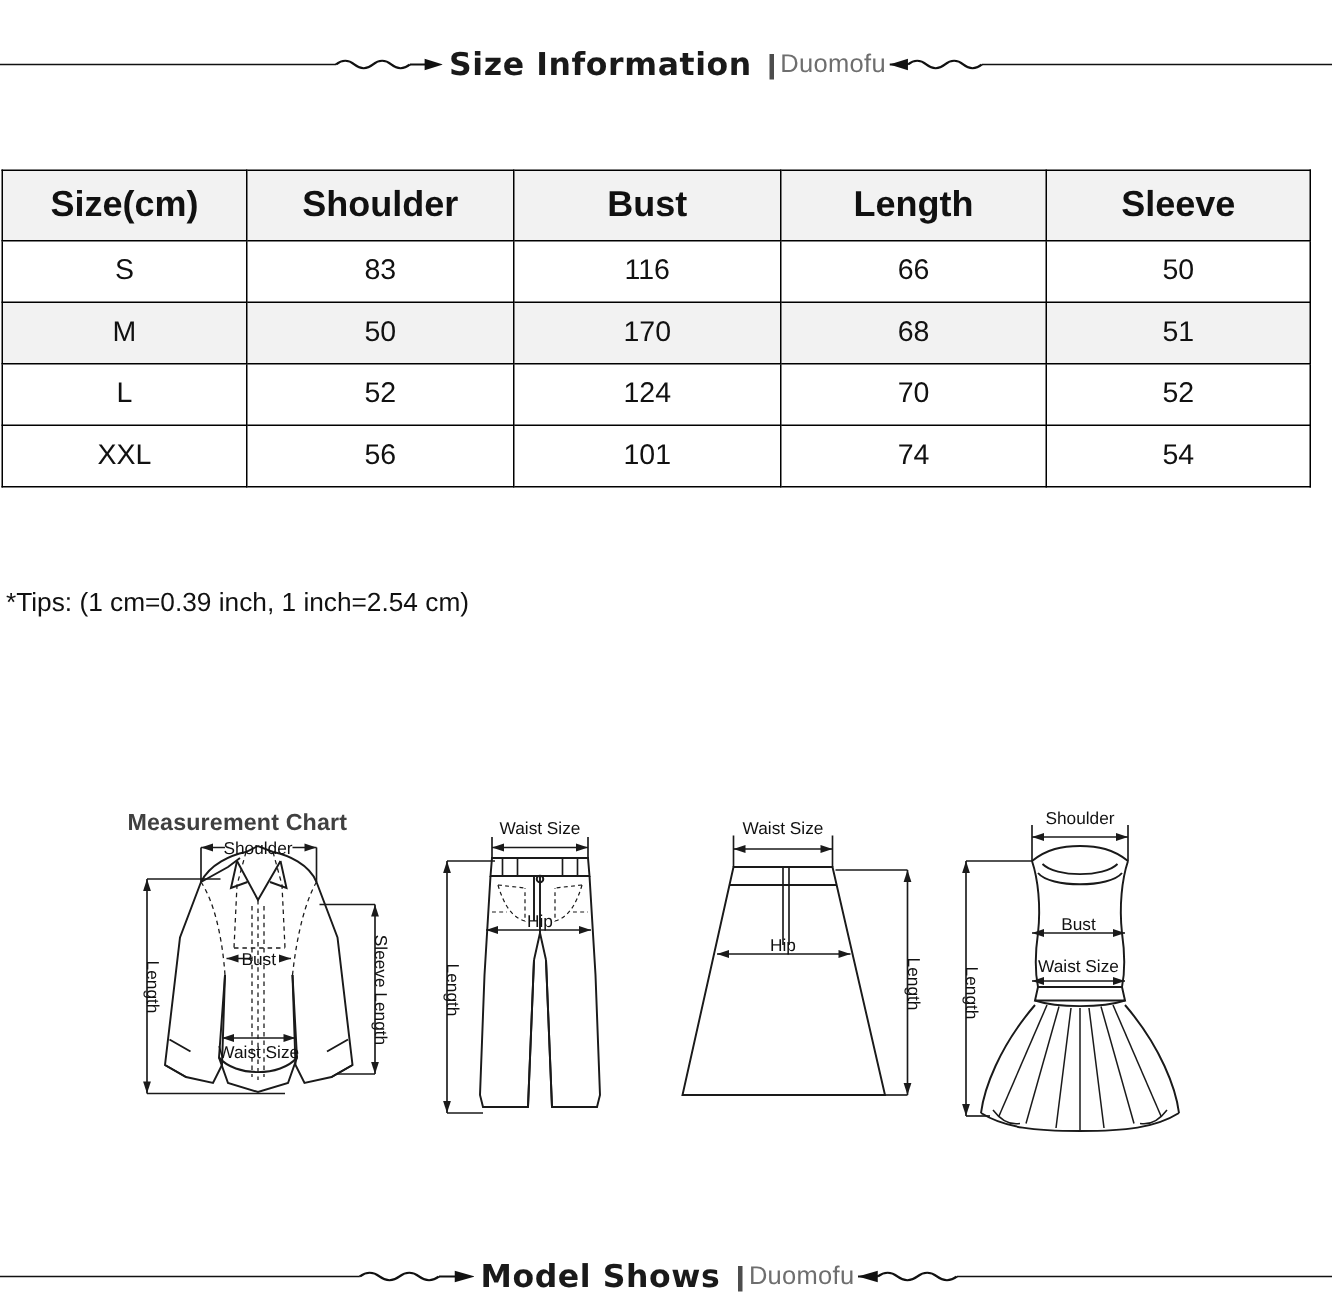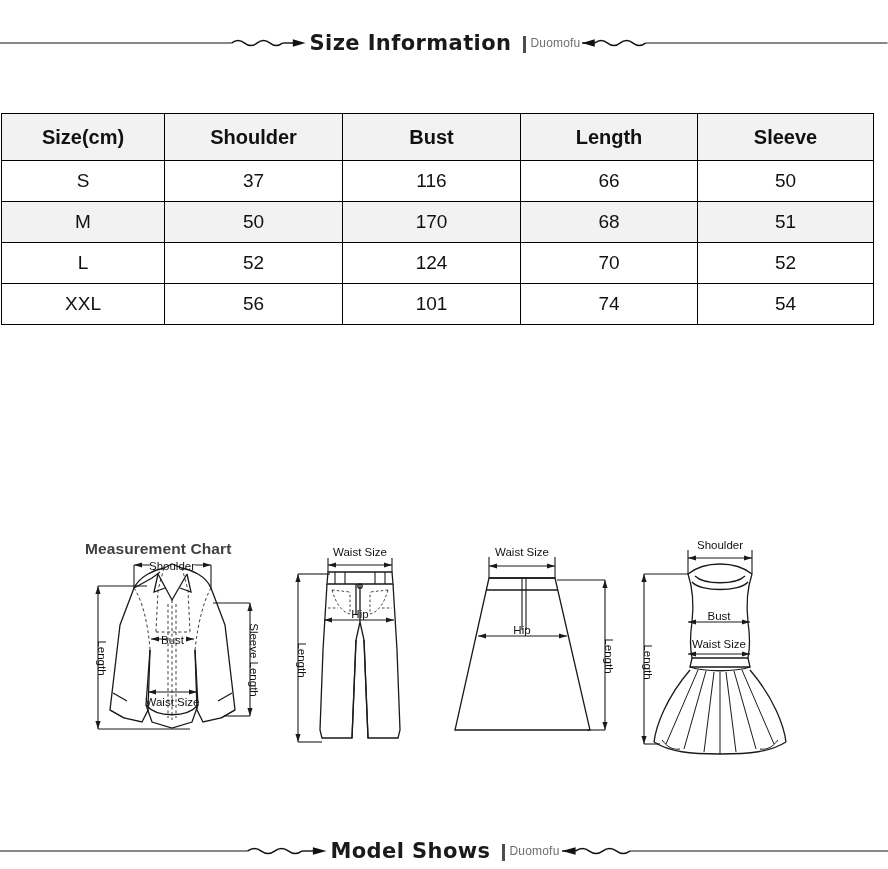--- a/index.html
+++ b/index.html
@@ -70,7 +70,7 @@
   }
   .brand-name {
     font-family: "Liberation Sans", sans-serif;
-    font-size: 12px;
+    font-size: 17px;
     color: #6e6e6e;
     letter-spacing: 0.2px;
   }

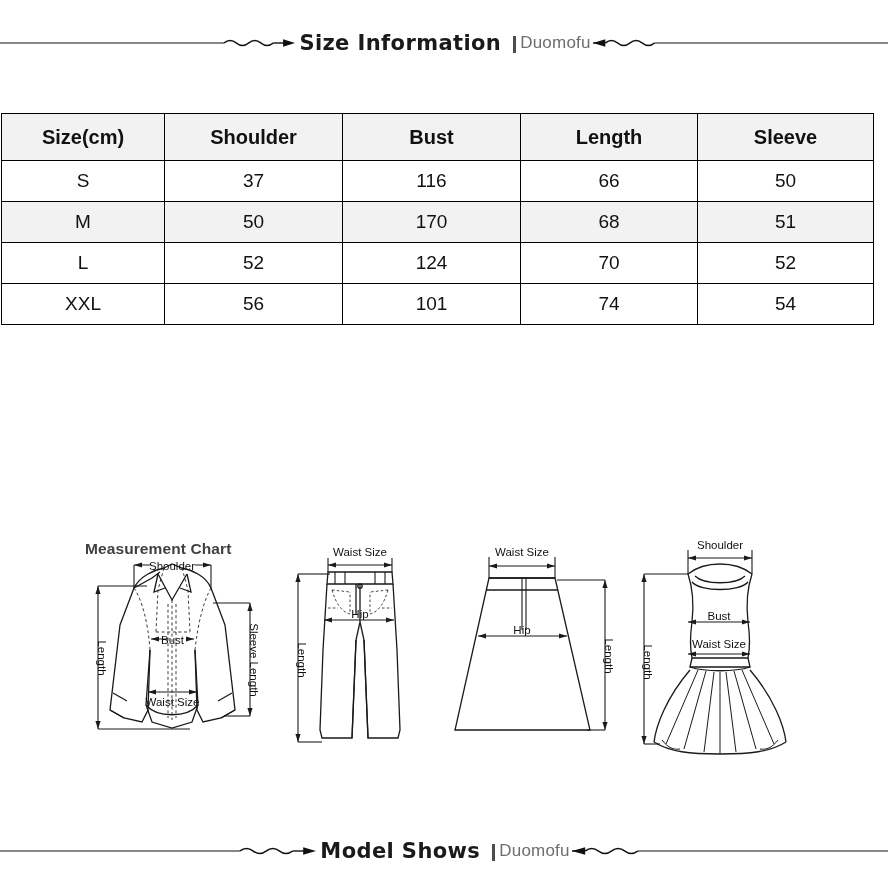--- a/index.html
+++ b/index.html
@@ -97,7 +97,7 @@
   }
   #size-table thead th {
     font-weight: bold;
-    font-size: 20px;
+    font-size: 24px;
     height: 46px;
     background: #f2f2f2;
   }

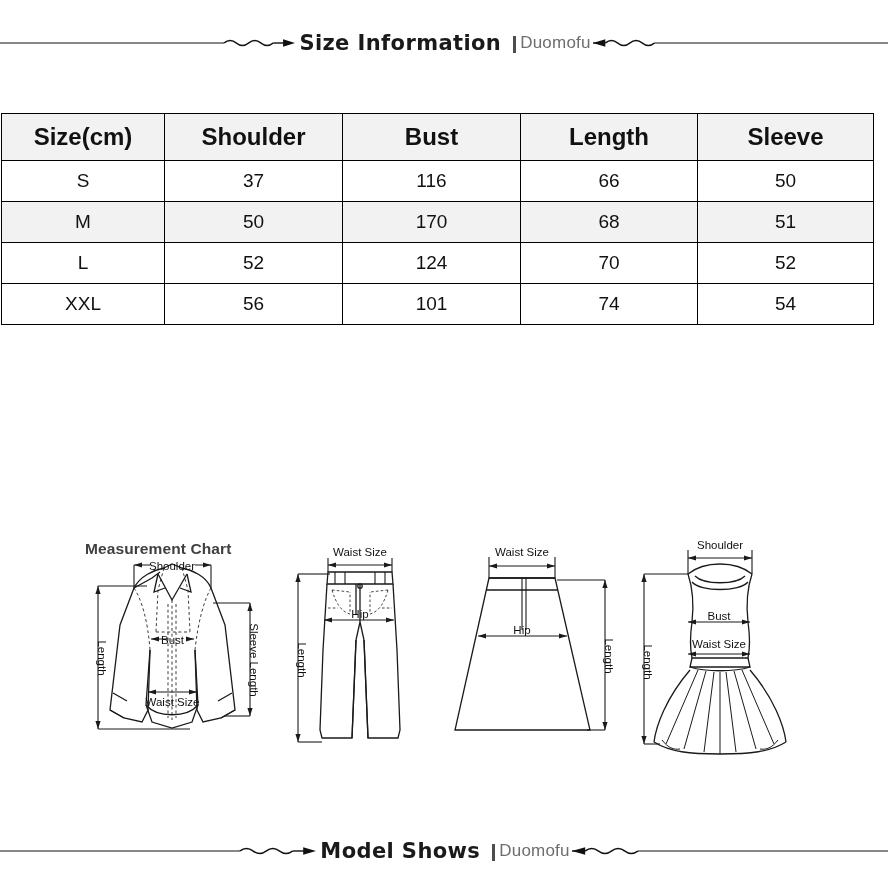--- a/index.html
+++ b/index.html
@@ -201,7 +201,7 @@
   <tbody>
     <tr>
       <td>S</td>
-      <td>37</td>
+      <td>83</td>
       <td>116</td>
       <td>66</td>
       <td>50</td>

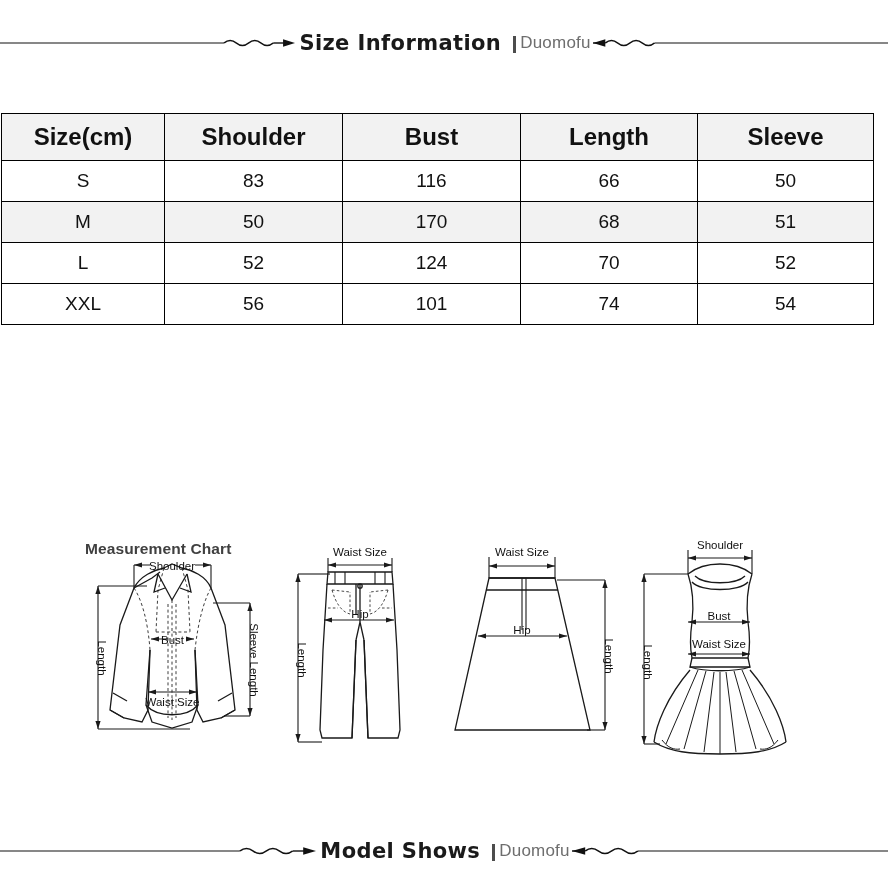--- a/index.html
+++ b/index.html
@@ -231,6 +231,7 @@
 </table>
 
 <div id="tips">
+  <div class="tip-line">*Tips: (1 cm=0.39 inch, 1 inch=2.54 cm)</div>
 </div>
 
 <div class="dgm-title">Measurement Chart</div>

